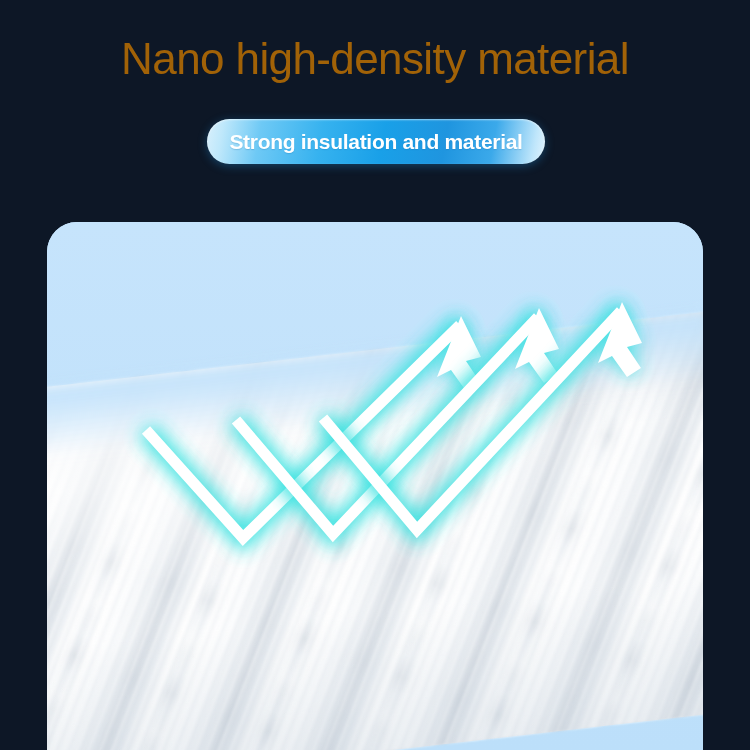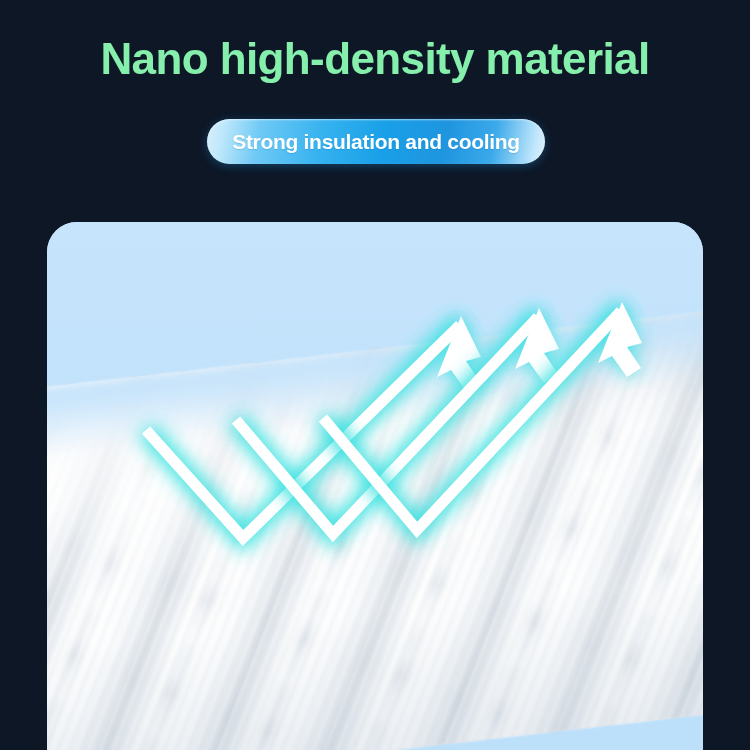--- a/index.html
+++ b/index.html
@@ -23,9 +23,9 @@
     top: 30px;
     width: 750px;
     text-align: center;
-    color: #86efac;
+    color: #a16207;
     font-size: 44px;
-    font-weight: 700;
+    font-weight: 400;
     letter-spacing: -0.6px;
     line-height: 58px;
     white-space: nowrap;

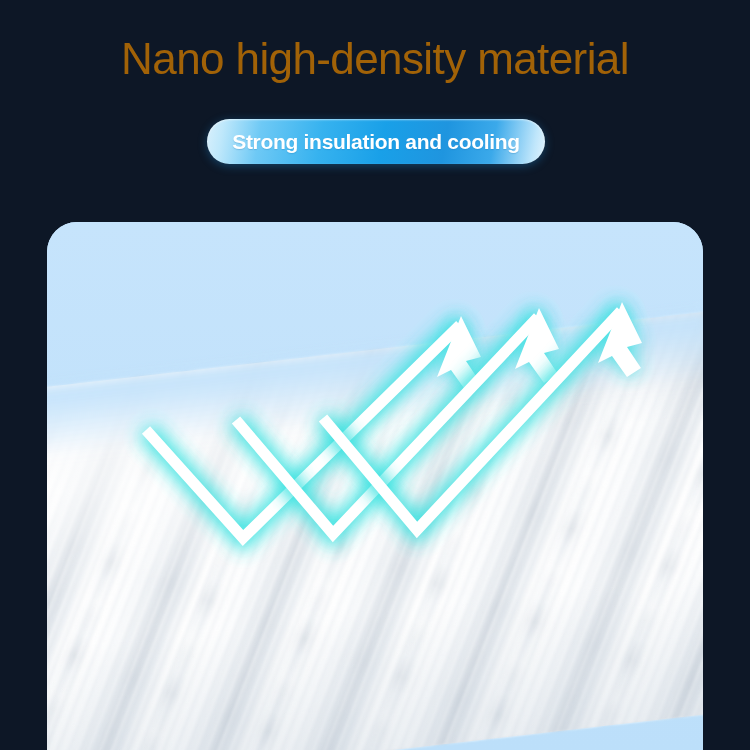--- a/index.html
+++ b/index.html
@@ -192,7 +192,7 @@
   <div id="headline">Nano high-density material</div>
 
   <div id="badge">
-    <span id="badge-label">Strong insulation and cooling</span>
+    <span id="badge-label">Strong insulation and material</span>
   </div>
 
   <div id="photo-card">

